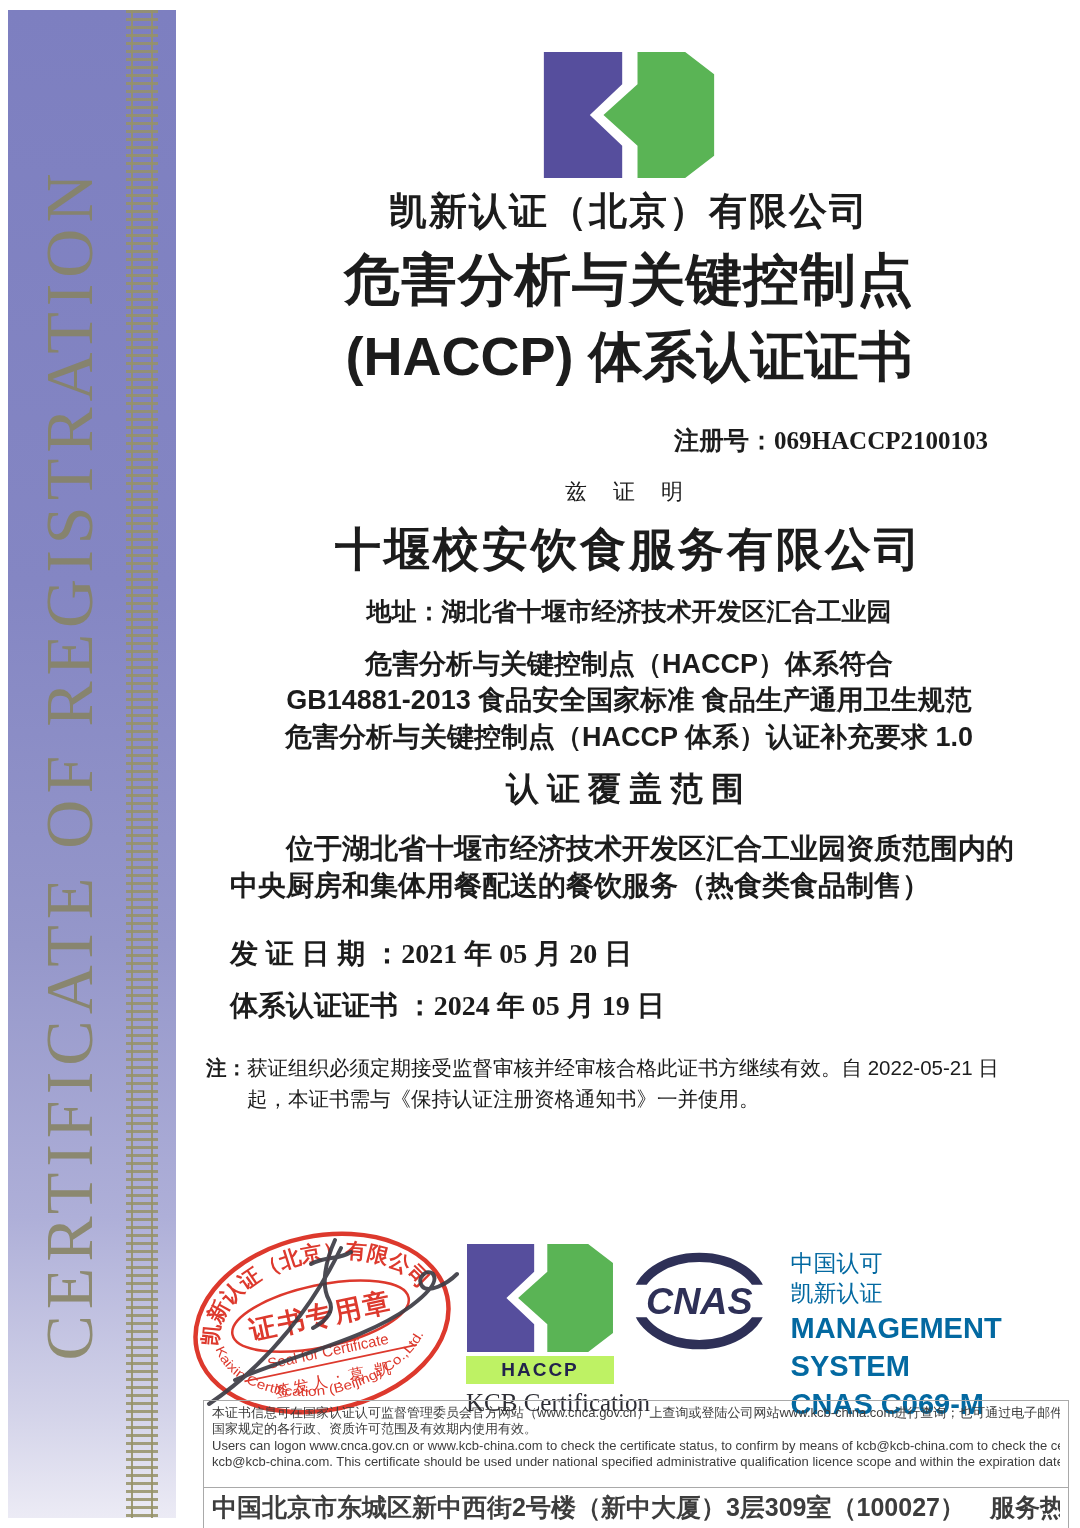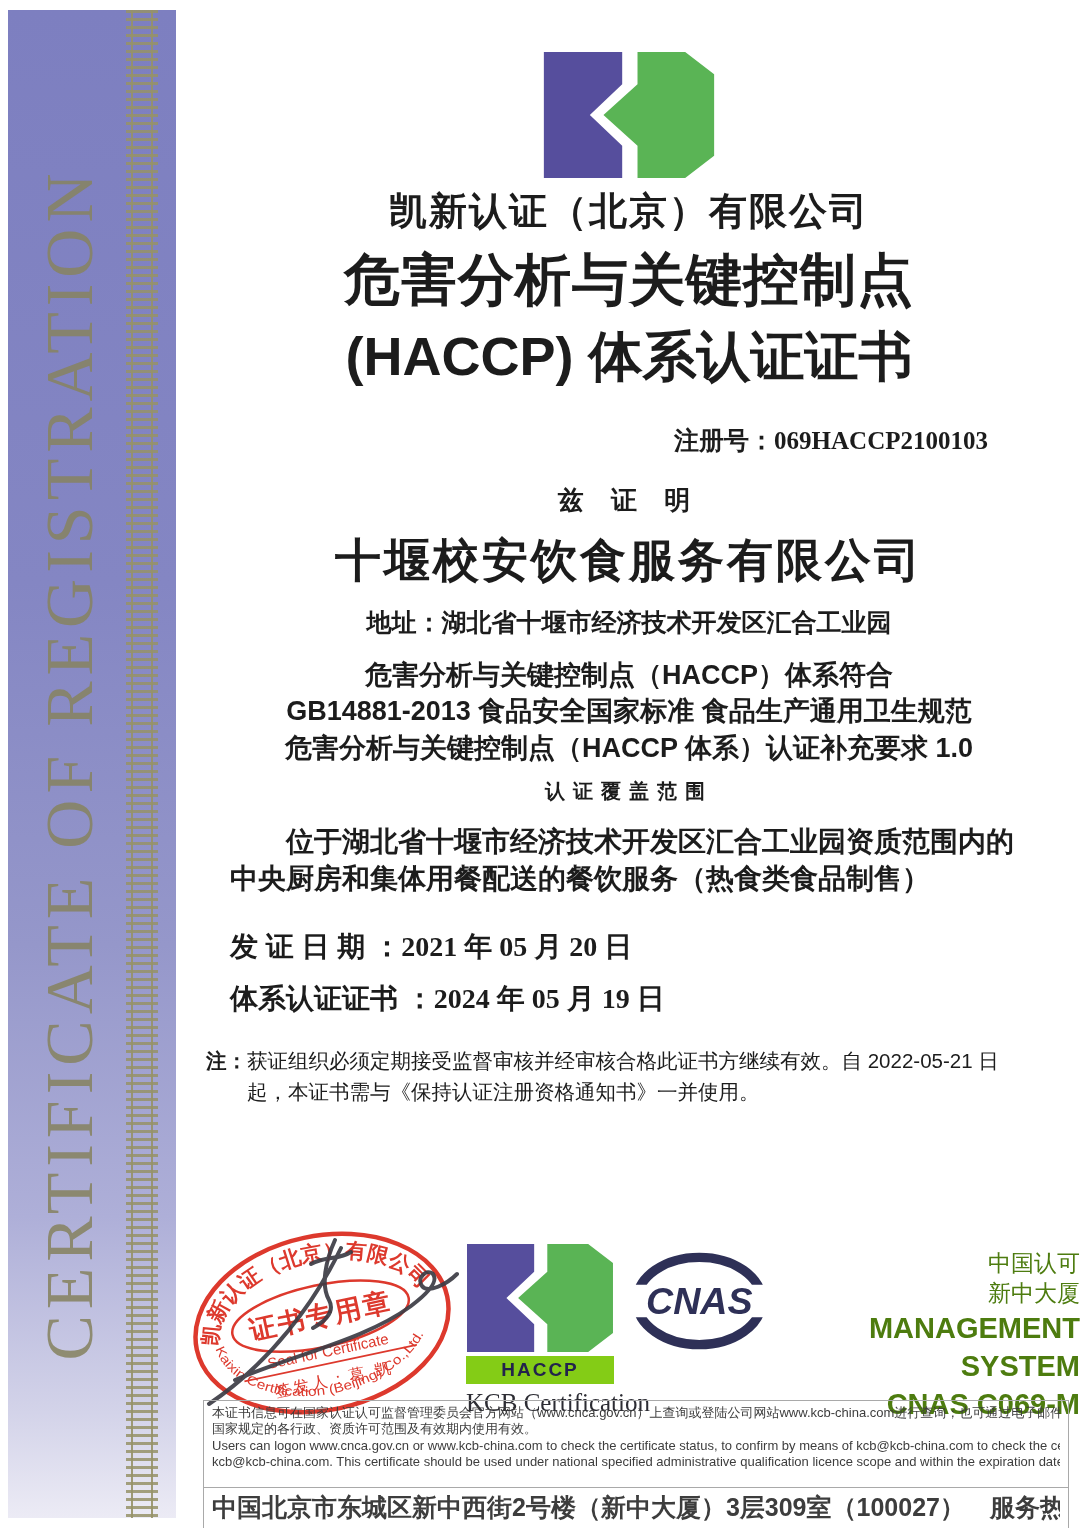--- a/index.html
+++ b/index.html
@@ -27,7 +27,7 @@
   .title2{margin-top:2px;font-size:54px;font-weight:bold;text-align:center;}
   .regno{margin-top:30px;padding-right:92px;text-align:right;font-size:25px;font-weight:bold;
          font-family:"Liberation Serif","DejaVu Serif",serif;}
-  .certify-heading{margin-top:26px;font-size:26px;font-weight:bold;letter-spacing:10px;}
+  .certify-heading{margin-top:20px;font-size:22px;font-weight:normal;letter-spacing:10px;}
   .company{margin-top:12px;font-size:46px;font-weight:bold;letter-spacing:3px;}
   .credit{margin-top:20px;font-size:28px;font-weight:bold;}
   .addr{margin-top:14px;font-size:25px;font-weight:bold;}

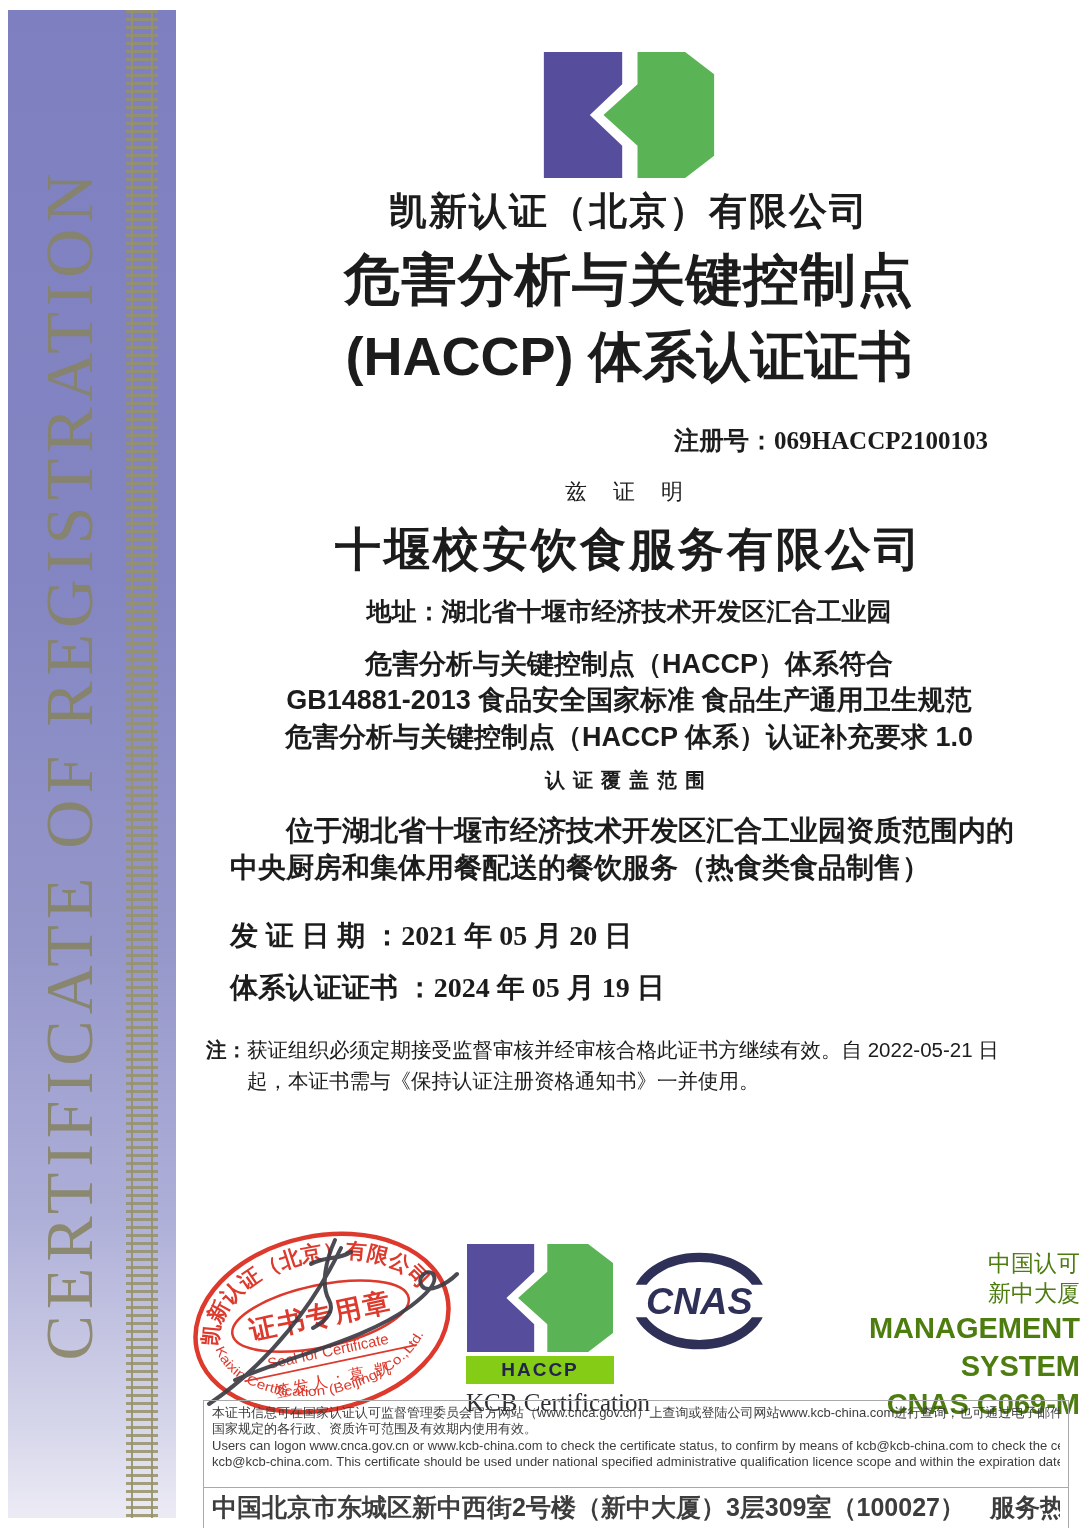--- a/index.html
+++ b/index.html
@@ -33,7 +33,7 @@
   .addr{margin-top:14px;font-size:25px;font-weight:bold;}
   .std-intro{margin-top:18px;font-size:27px;font-weight:bold;}
   .std-line{font-size:27px;font-weight:bold;line-height:1.38;}
-  .scope-heading{margin-top:10px;font-size:20px;font-weight:bold;letter-spacing:8px;}
+  .scope-heading{margin-top:10px;font-size:33px;font-weight:bold;letter-spacing:8px;}
   .scope-text{margin:18px 40px 0 52px;font-size:28px;font-weight:bold;text-align:left;
               text-indent:2em;line-height:1.35;}
   .date-line{margin-top:30px;padding-left:52px;text-align:left;font-size:28px;font-weight:bold;}

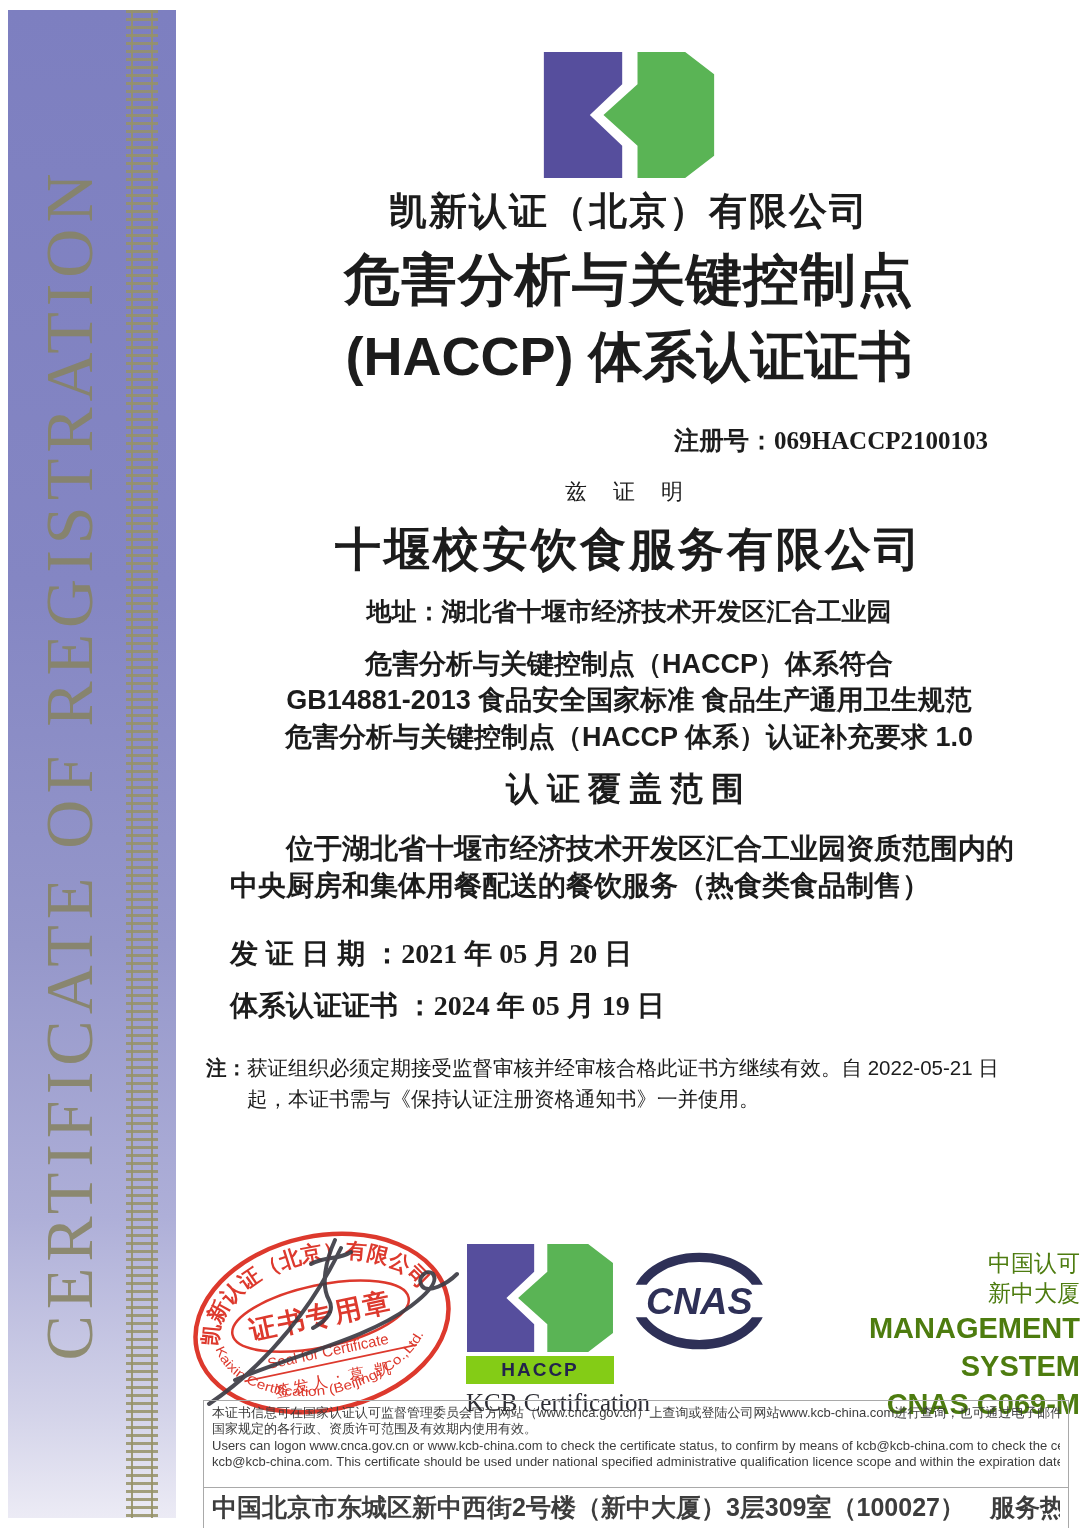--- a/index.html
+++ b/index.html
@@ -53,7 +53,7 @@
                font-size:25px;color:#2c2c33;white-space:nowrap;}
   .cnas-block{position:absolute;left:630px;top:1240px;display:flex;align-items:flex-start;}
   .cnas-emblem{width:162px;height:122px;}
-  .cnas-lines{margin-left:22px;margin-top:8px;text-align:right;color:#4d7c0f;line-height:1.32;}
+  .cnas-lines{margin-left:22px;margin-top:8px;text-align:left;color:#0369a1;line-height:1.32;}
   .cnas-cn{font-size:23px;}
   .cnas-en{font-size:29px;font-weight:bold;}
   

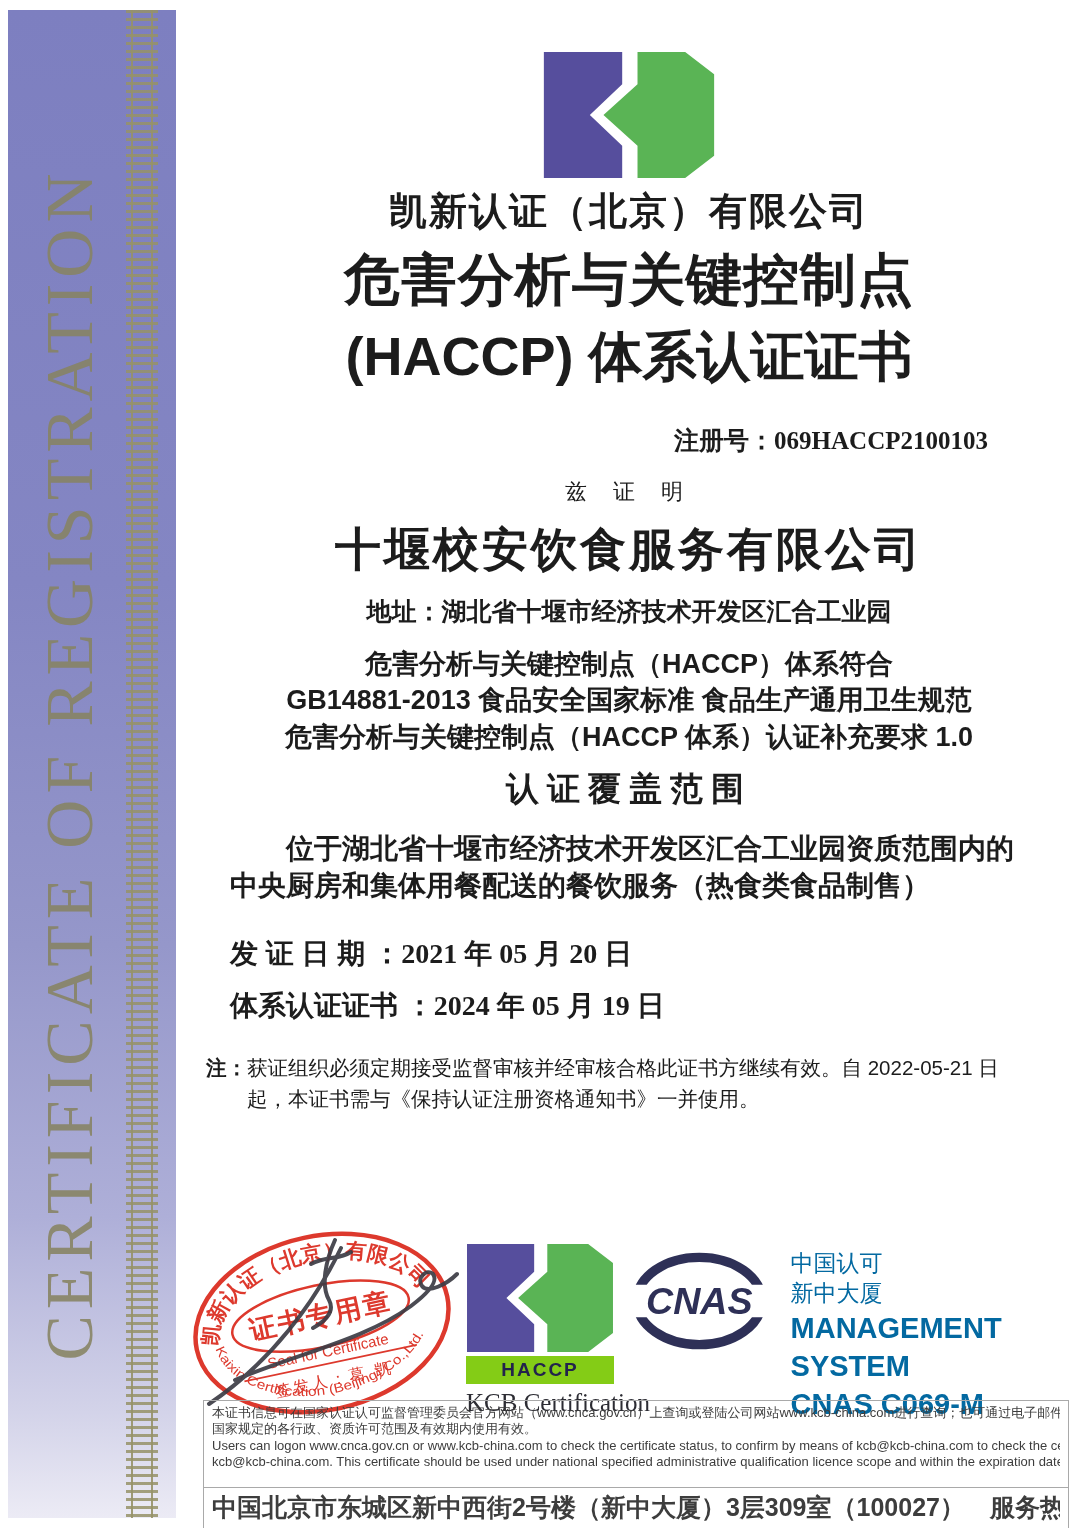--- a/index.html
+++ b/index.html
@@ -155,7 +155,7 @@
     </svg>
     <div class="cnas-lines">
       <div class="cnas-cn">中国认可</div>
-      <div class="cnas-cn">新中大厦</div>
+      <div class="cnas-cn">凯新认证</div>
       <div class="cnas-en">MANAGEMENT SYSTEM</div>
       <div class="cnas-en">CNAS C069-M</div>
     </div>

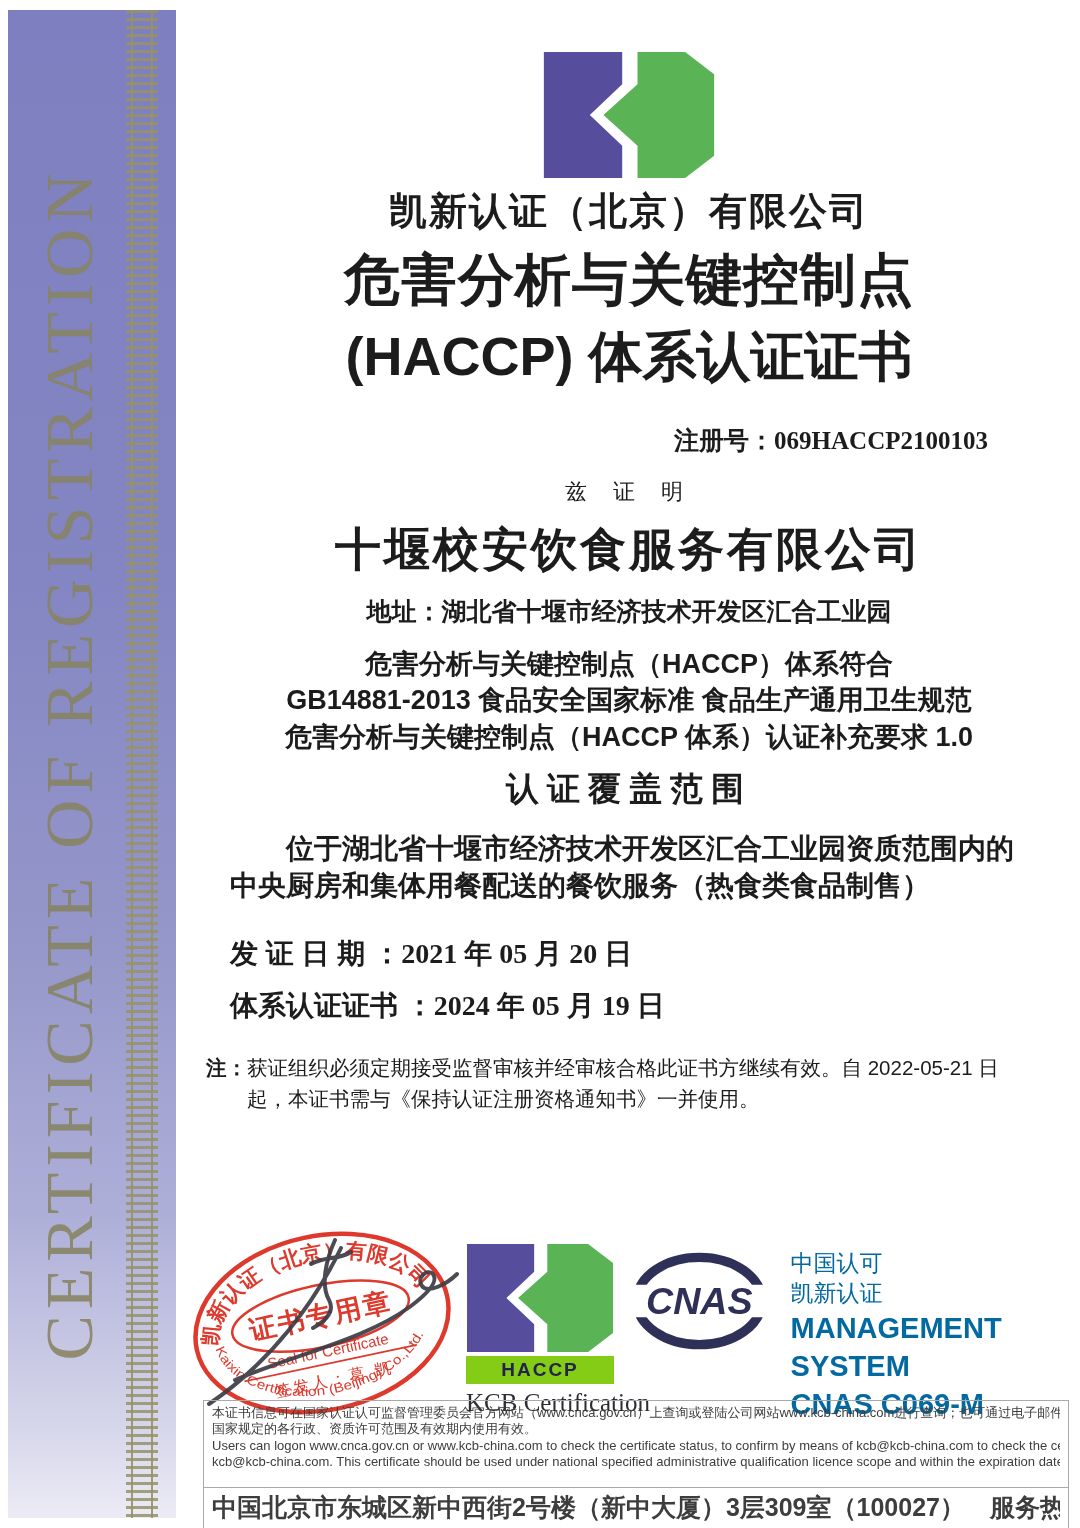--- a/index.html
+++ b/index.html
@@ -47,7 +47,7 @@
              transform:rotate(-12deg);}
   .signature{position:absolute;left:175px;top:1222px;width:310px;height:205px;}
   .kcb-block{position:absolute;left:466px;top:1244px;width:148px;text-align:center;}
-  .haccp-band{margin-top:0;background:#84cc16;color:#23234c;font-size:19px;font-weight:bold;
+  .haccp-band{margin-top:0;background:#bef264;color:#23234c;font-size:19px;font-weight:bold;
               letter-spacing:2px;padding:3px 0;}
   .kcb-caption{margin-top:5px;font-family:"Liberation Serif","DejaVu Serif",serif;
                font-size:25px;color:#2c2c33;white-space:nowrap;}

